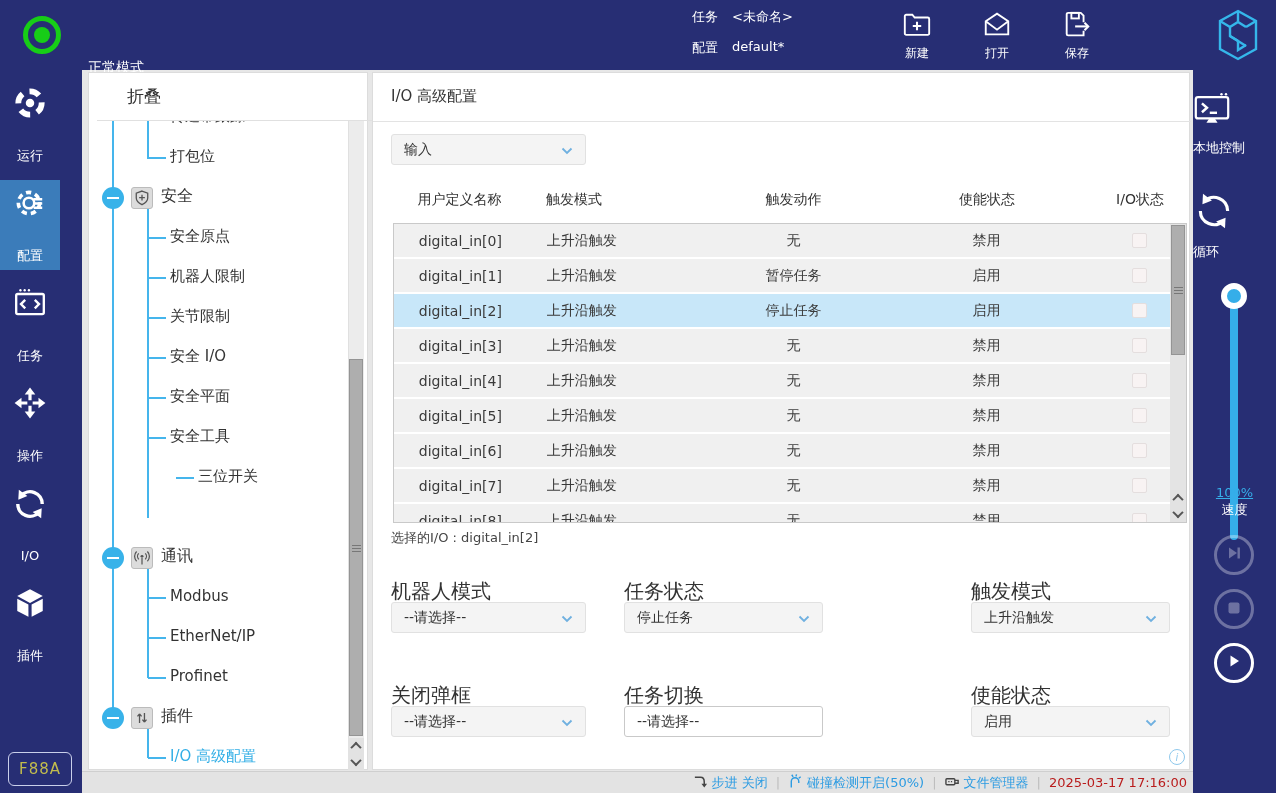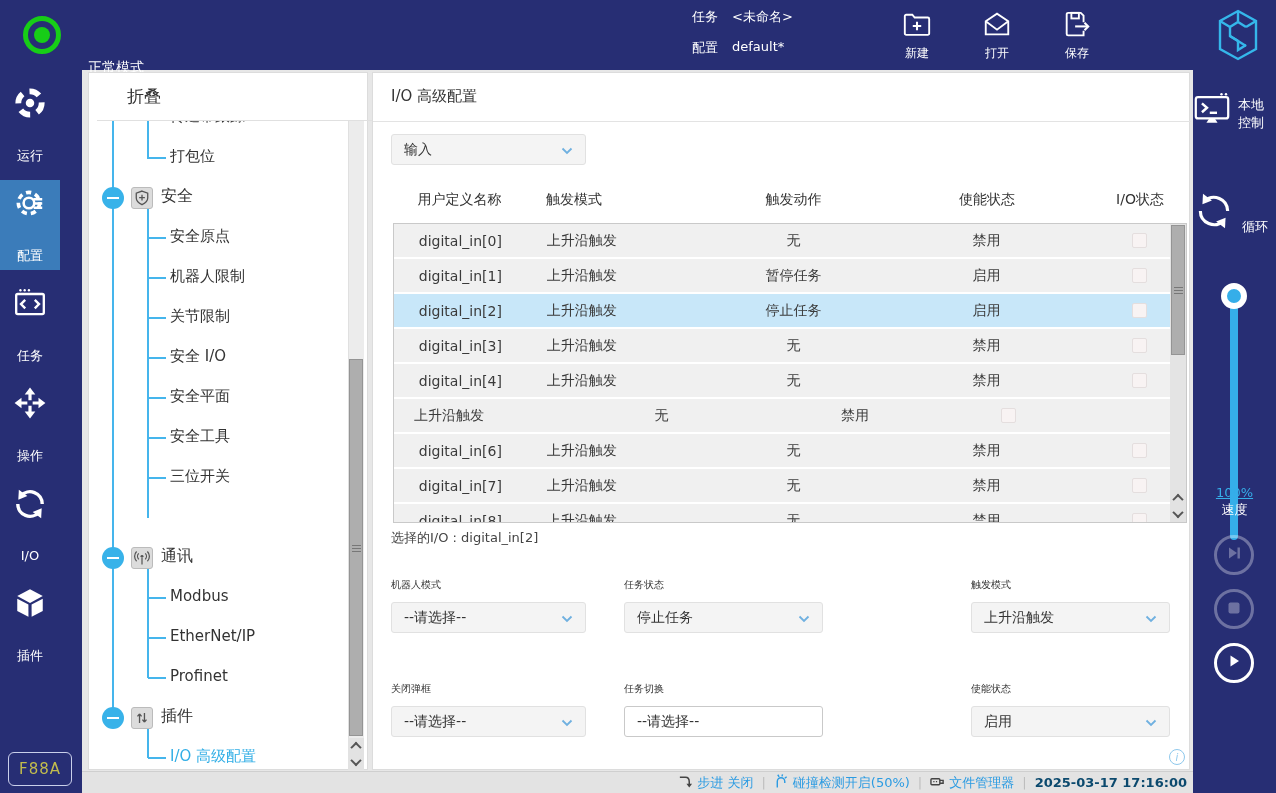--- a/index.html
+++ b/index.html
@@ -82,7 +82,7 @@
 
   
   .rightbar{left:1193px;top:70px;width:83px;height:723px;background:#272e74;color:#fff;}
-  .rb-item{left:0;width:83px;display:flex;flex-direction:row;align-items:flex-end;gap:7px;cursor:pointer;}
+  .rb-item{left:0;width:83px;display:flex;flex-direction:column;align-items:flex-start;gap:7px;cursor:pointer;}
   .rb-item .lbl{font-size:13px;}
   .slider-track{left:37px;top:222px;width:8px;height:248px;background:#35aee9;border-radius:4px;cursor:pointer;}
   .slider-handle{left:28px;top:213px;width:26px;height:26px;border-radius:50%;background:#35aee9;border:6px solid #fff;cursor:grab;}

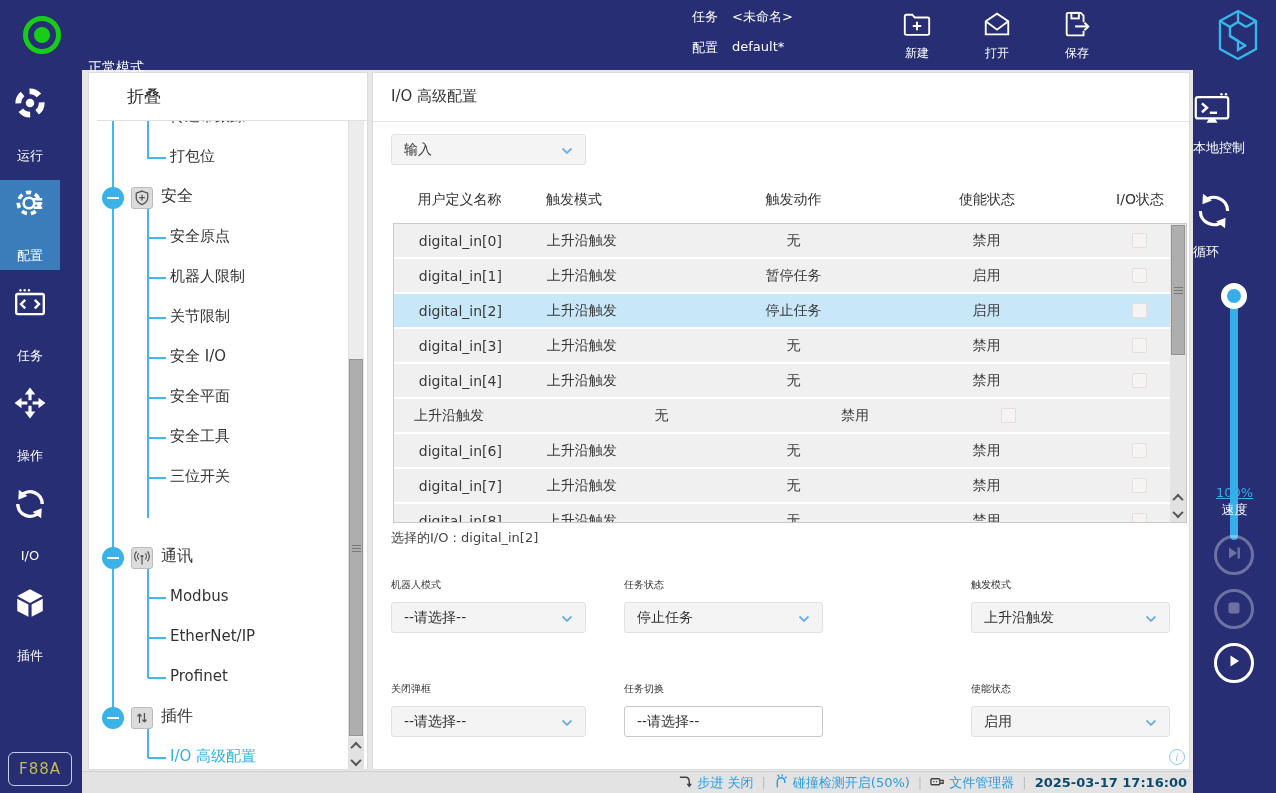--- a/index.html
+++ b/index.html
@@ -404,6 +404,7 @@
         </div>
 
         <div class="t-row">
+          <span class="c c1">digital_in[5]</span>
           <span class="c c2">上升沿触发</span>
           <span class="c c3">无</span>
           <span class="c c4">禁用</span>

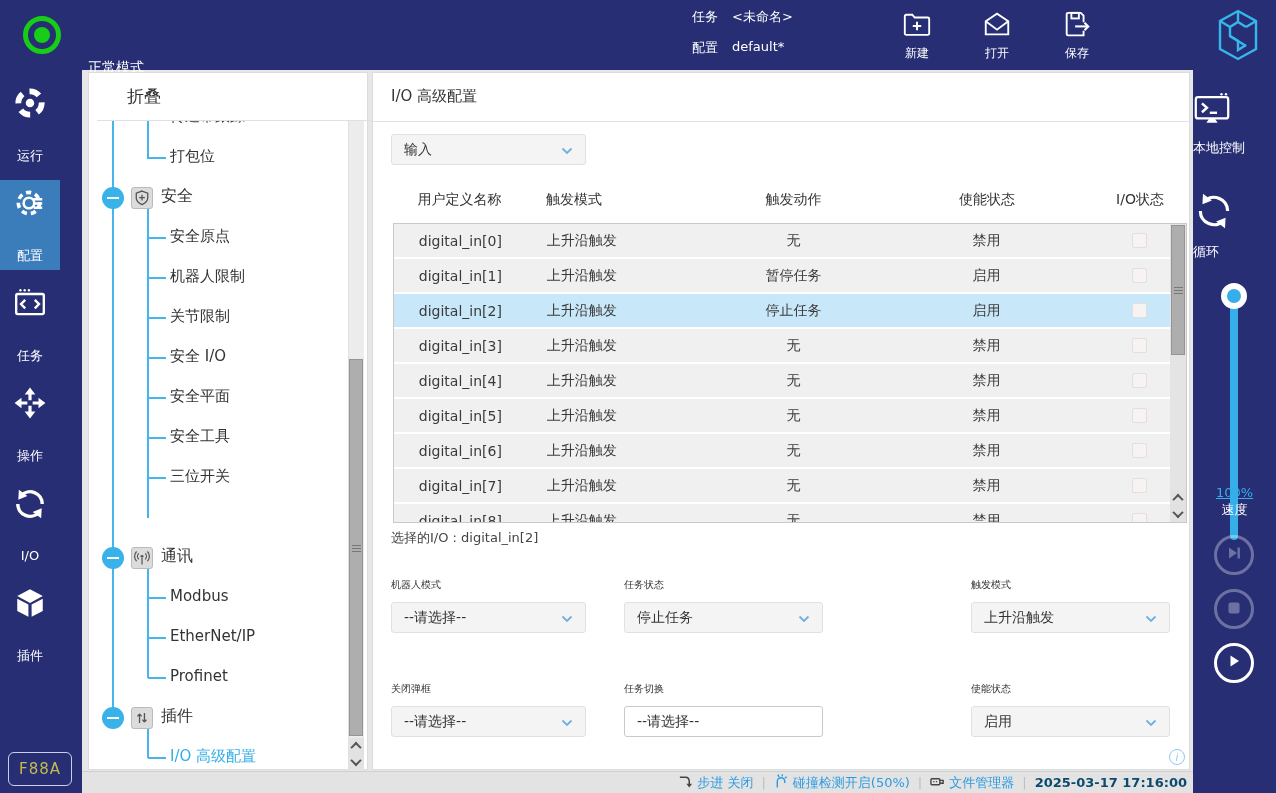--- a/index.html
+++ b/index.html
@@ -268,7 +268,7 @@
           <span class="tick"></span>
           <span class="t-label">安全工具</span>
         </div>
-      <div class="tree-row child" style="top:337px;">
+      <div class="tree-row child" style="top:337px;margin-left:28px;">
           <span class="tick"></span>
           <span class="t-label">三位开关</span>
         </div>

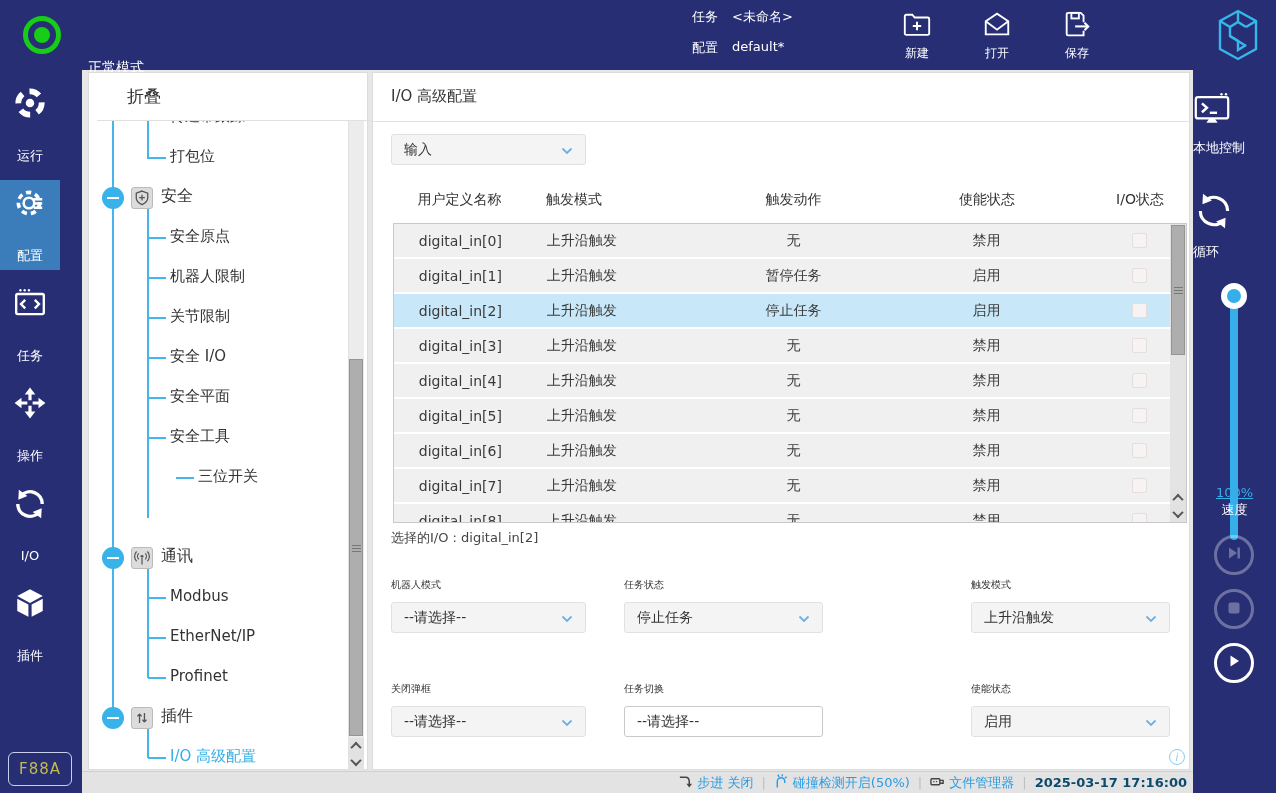--- a/index.html
+++ b/index.html
@@ -74,7 +74,7 @@
   .tb-arrows{position:absolute;left:0;bottom:0;width:16px;}
 
   .sel-io{left:18px;top:456px;font-size:13px;color:#444;}
-  .f-label{position:absolute;font-size:10px;color:#333;}
+  .f-label{position:absolute;font-size:20px;color:#333;}
   .fr1{top:505px;} .fr2{top:609px;}
   .ff1{left:18px;width:195px;} .ff2{left:251px;width:199px;} .ff3{left:598px;width:199px;}
   .fv1{top:529px;} .fv2{top:633px;}

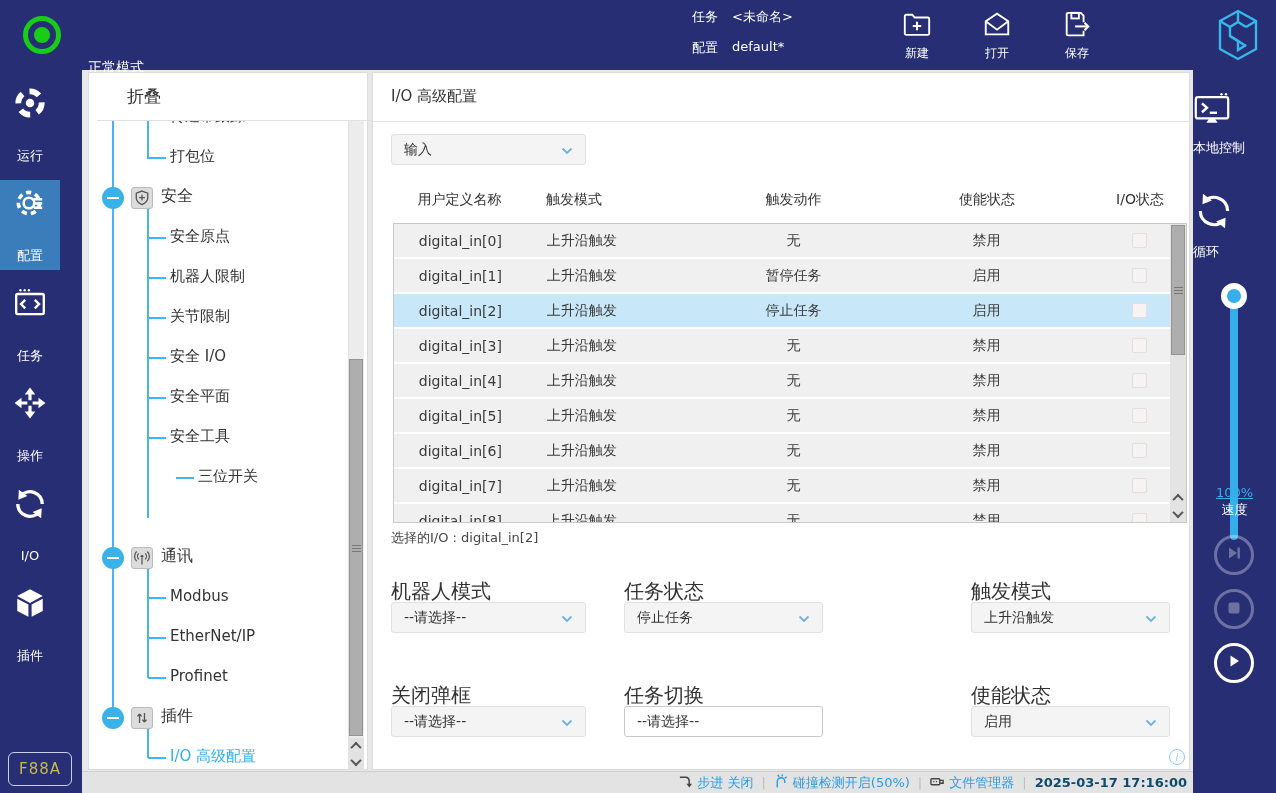--- a/index.html
+++ b/index.html
@@ -95,7 +95,7 @@
   .statusbar{left:82px;top:771px;width:1111px;height:22px;background:#e3e3e3;border-top:1px solid #cfcfcf;display:flex;align-items:center;justify-content:flex-end;gap:8px;padding-right:6px;font-size:13px;}
   .statusbar .blue{color:#2b9be2;}
   .statusbar .sep{color:#bdbdbd;}
-  .statusbar .time{color:#0c4a6e;font-weight:bold;}
+  .statusbar .time{color:#b91c1c;}
   .s-item{display:flex;align-items:center;gap:4px;cursor:pointer;}
 </style>
 </head>

